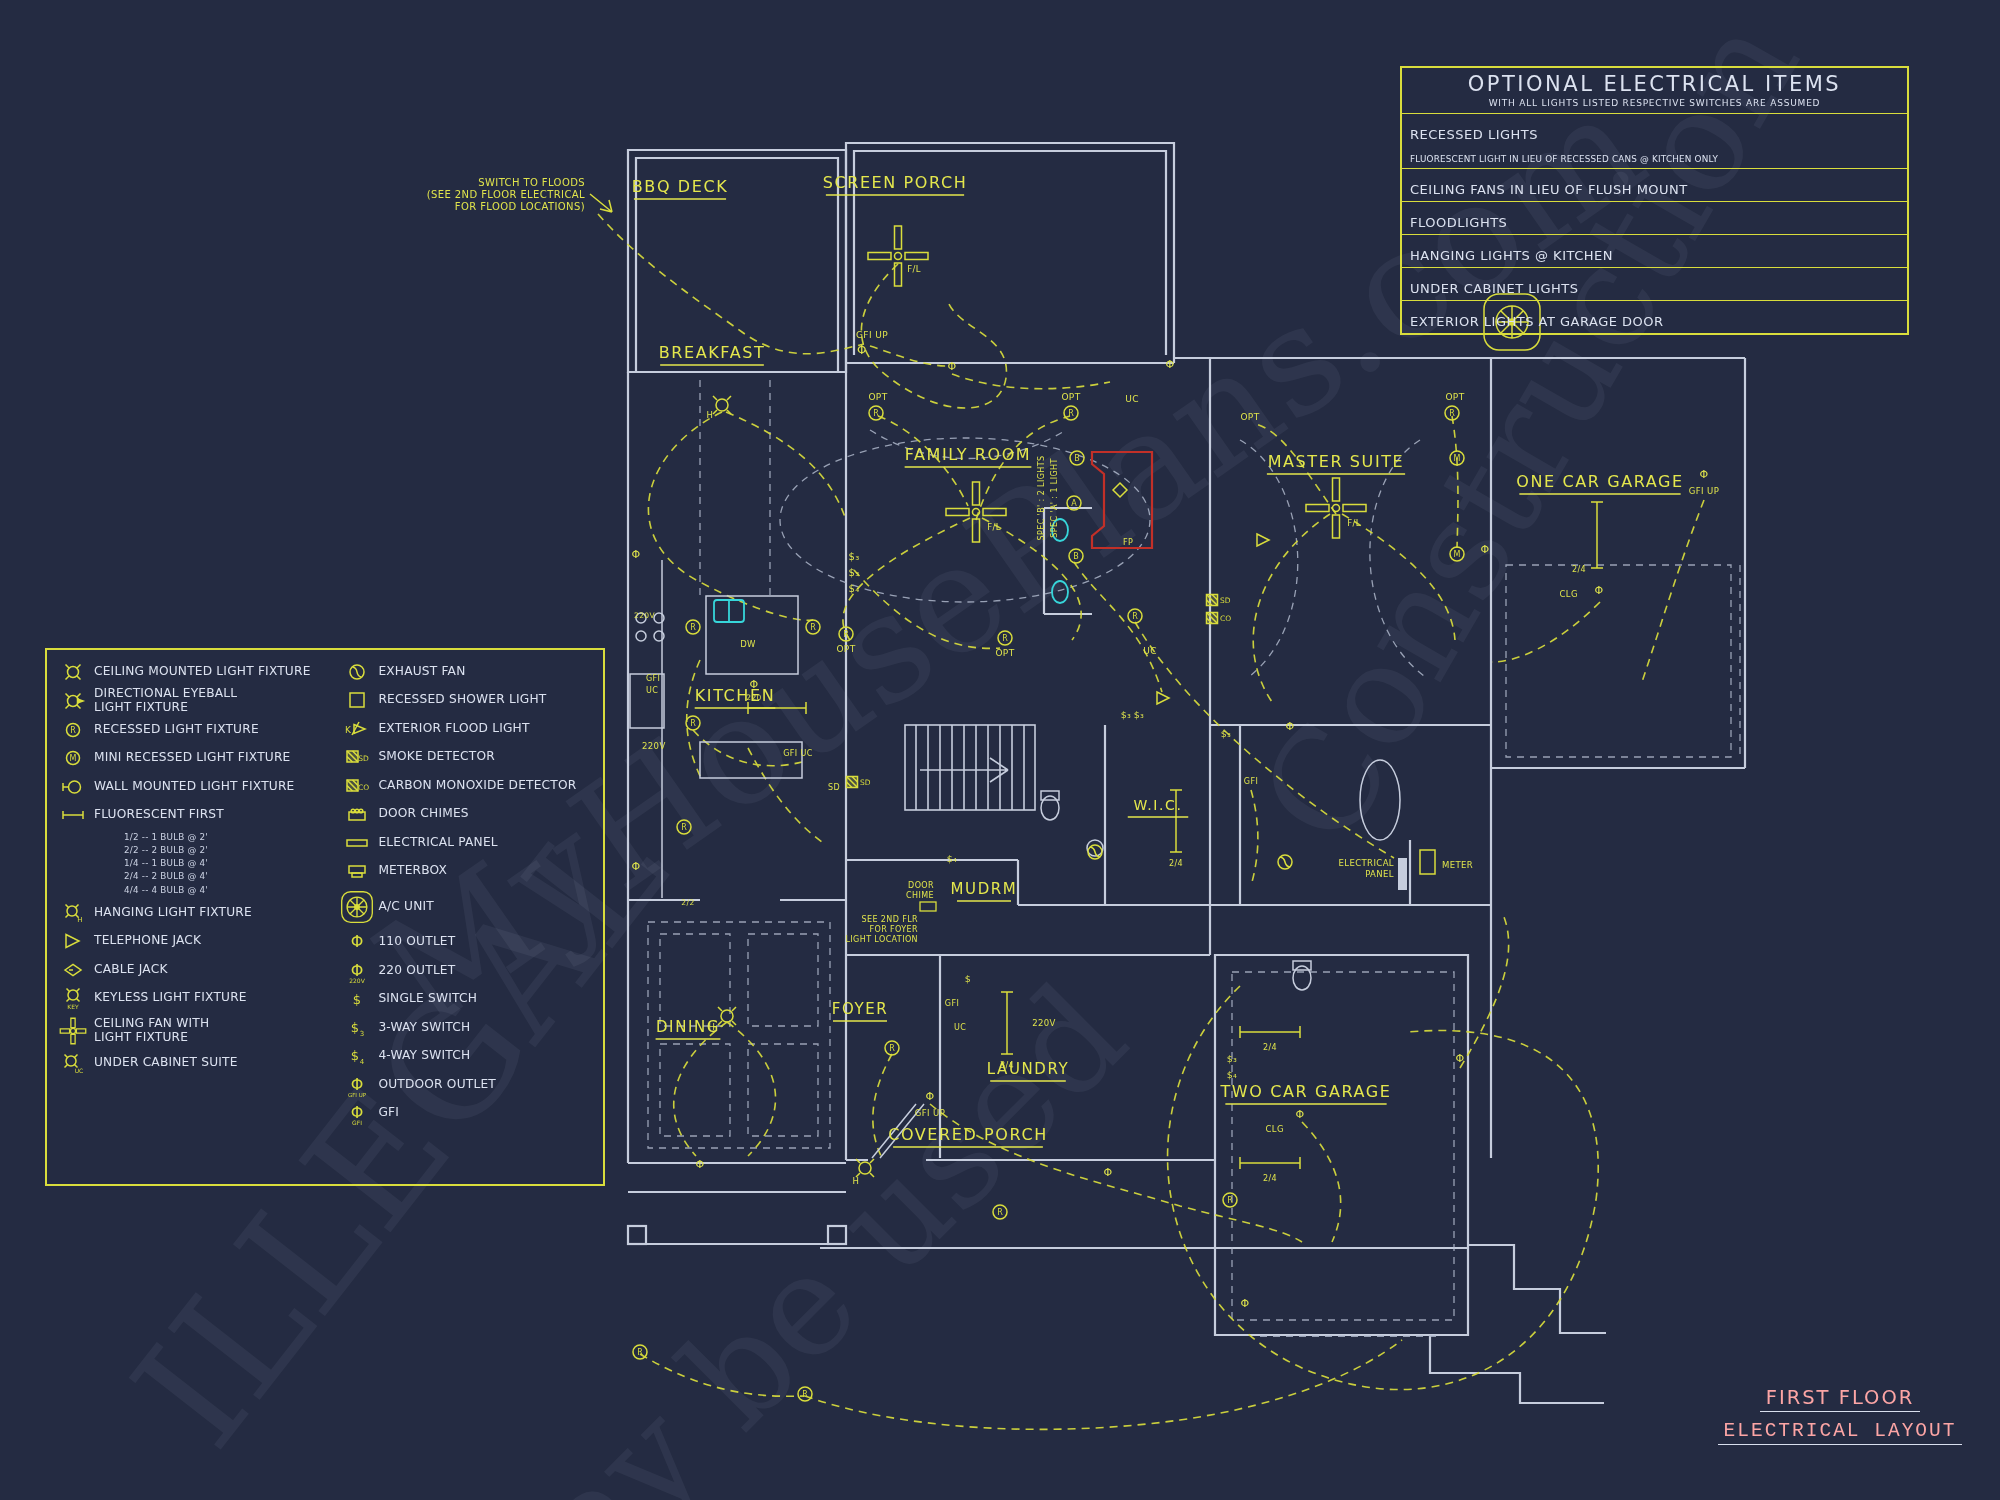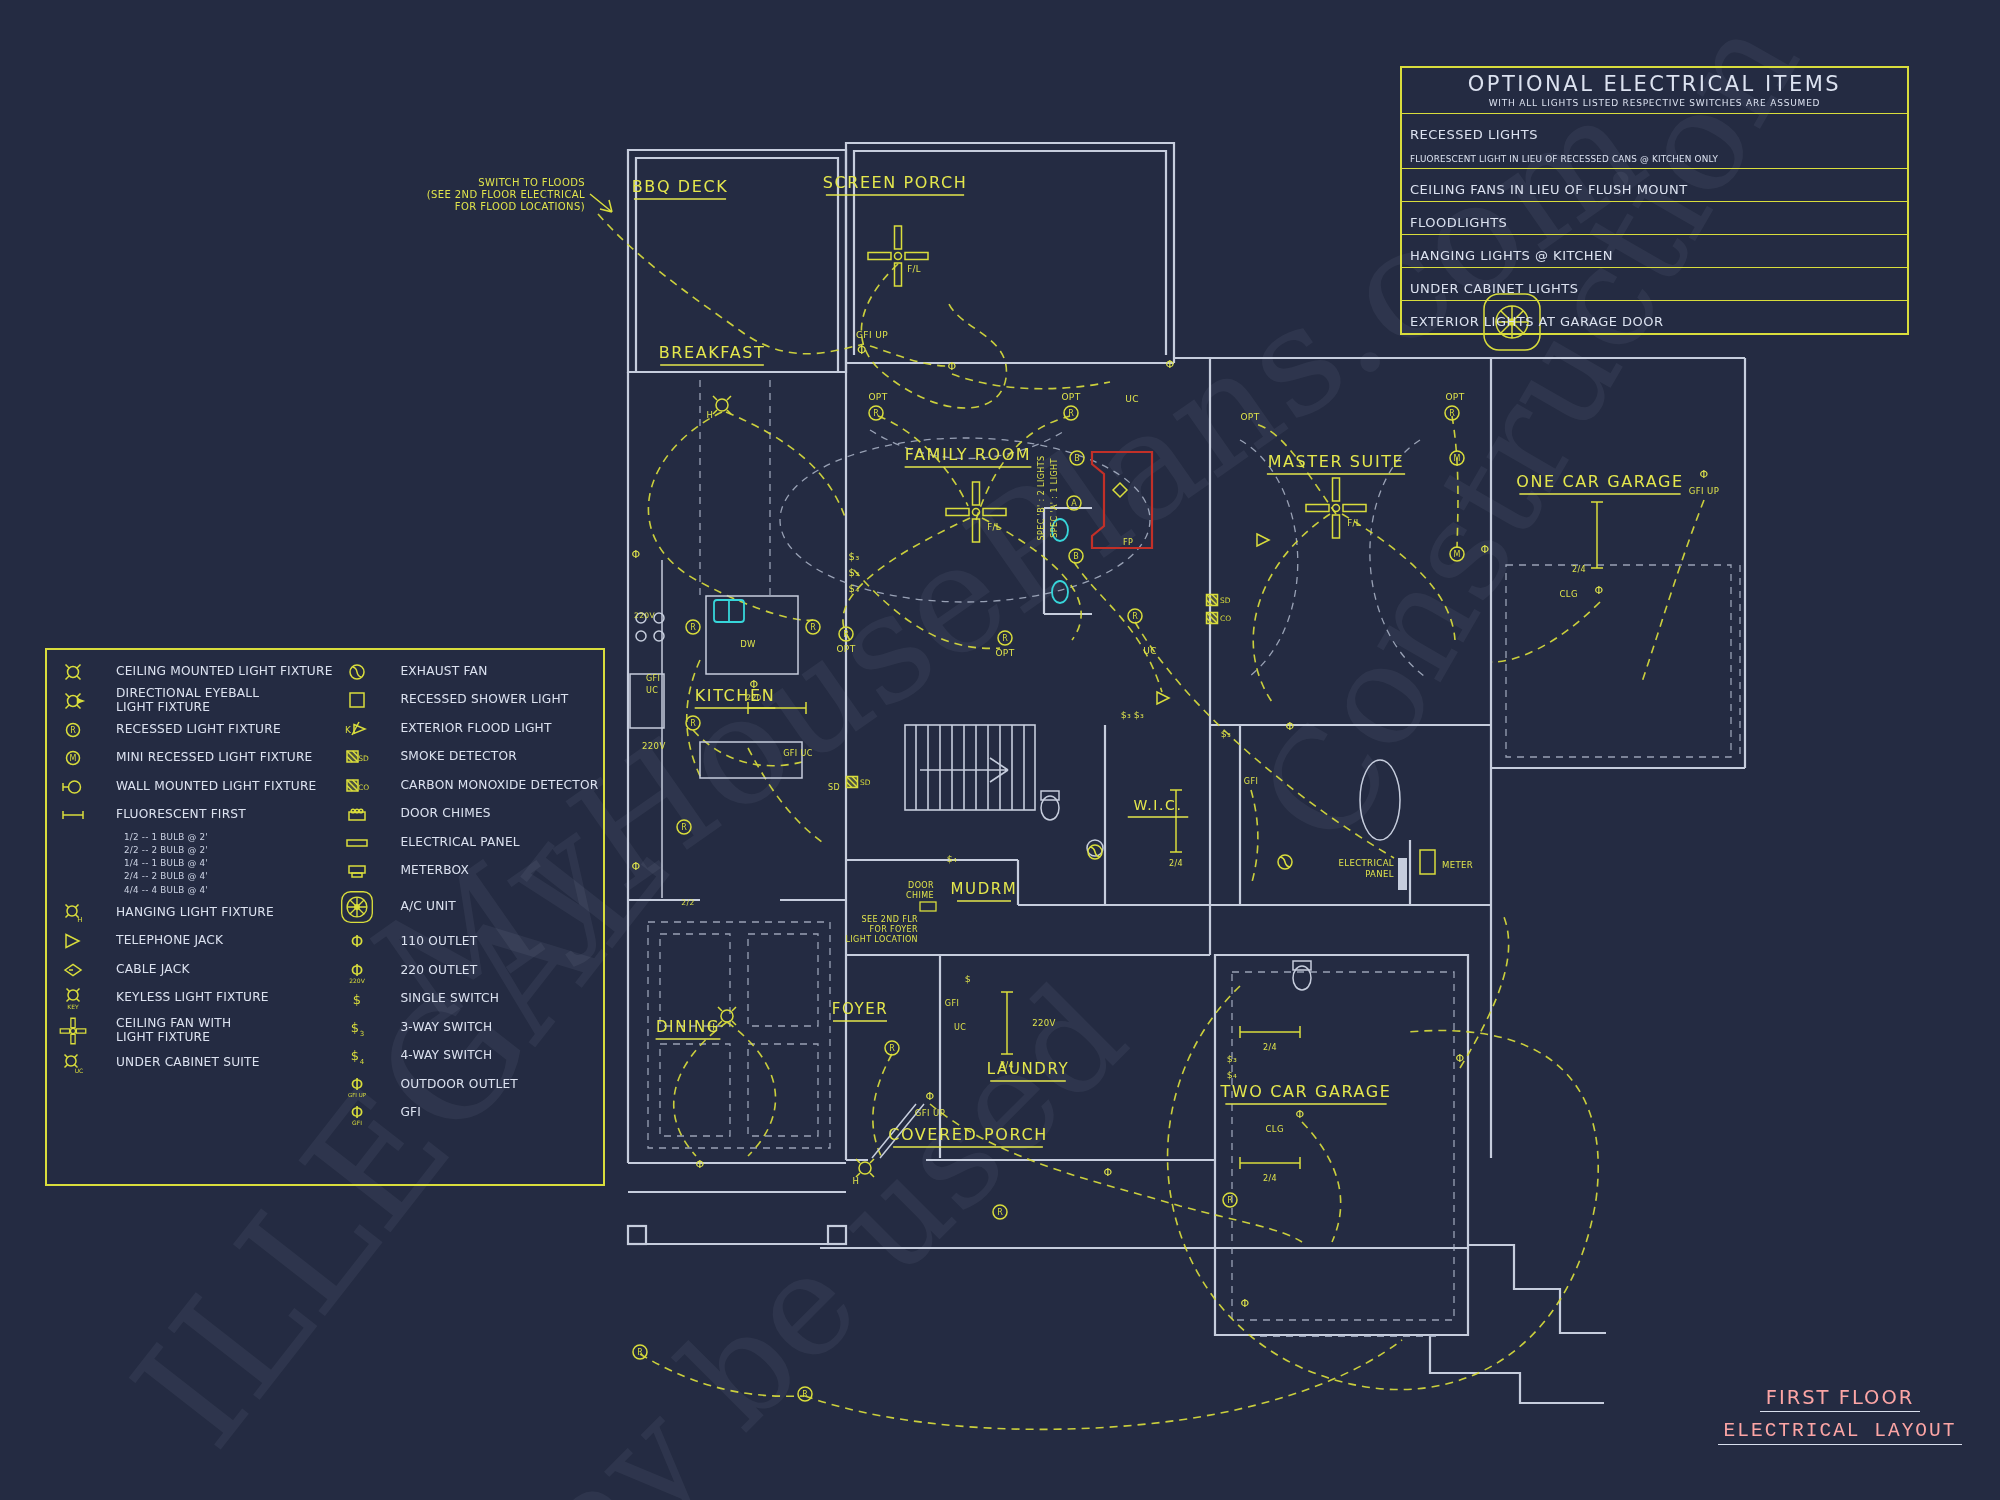--- a/index.html
+++ b/index.html
@@ -11,7 +11,7 @@
   .lg-title{height:38px;line-height:38px;text-align:center;border-bottom:2px solid #d9dd3c;color:#dce2f0;font-size:25px;letter-spacing:5px;}
   .lg-cols{display:flex;padding:6px 4px 2px 8px;gap:4px;}
   .lg-col{flex:1.08;} .lg-col.right{flex:1;}
-  .lg-row{display:flex;align-items:center;gap:25px;margin:2.5px 0;}
+  .lg-row{display:flex;align-items:center;gap:3px;margin:2.5px 0;}
   .lg-ic{width:36px;flex:0 0 36px;display:flex;justify-content:center;align-items:center;}
   .lg-lb{color:#dce2f0;font-size:12.2px;letter-spacing:.2px;line-height:1.12;}
   .lg-sub{color:#ccd3e4;font-size:8.8px;line-height:1.5;margin:0 0 3px 69px;letter-spacing:.2px;}

